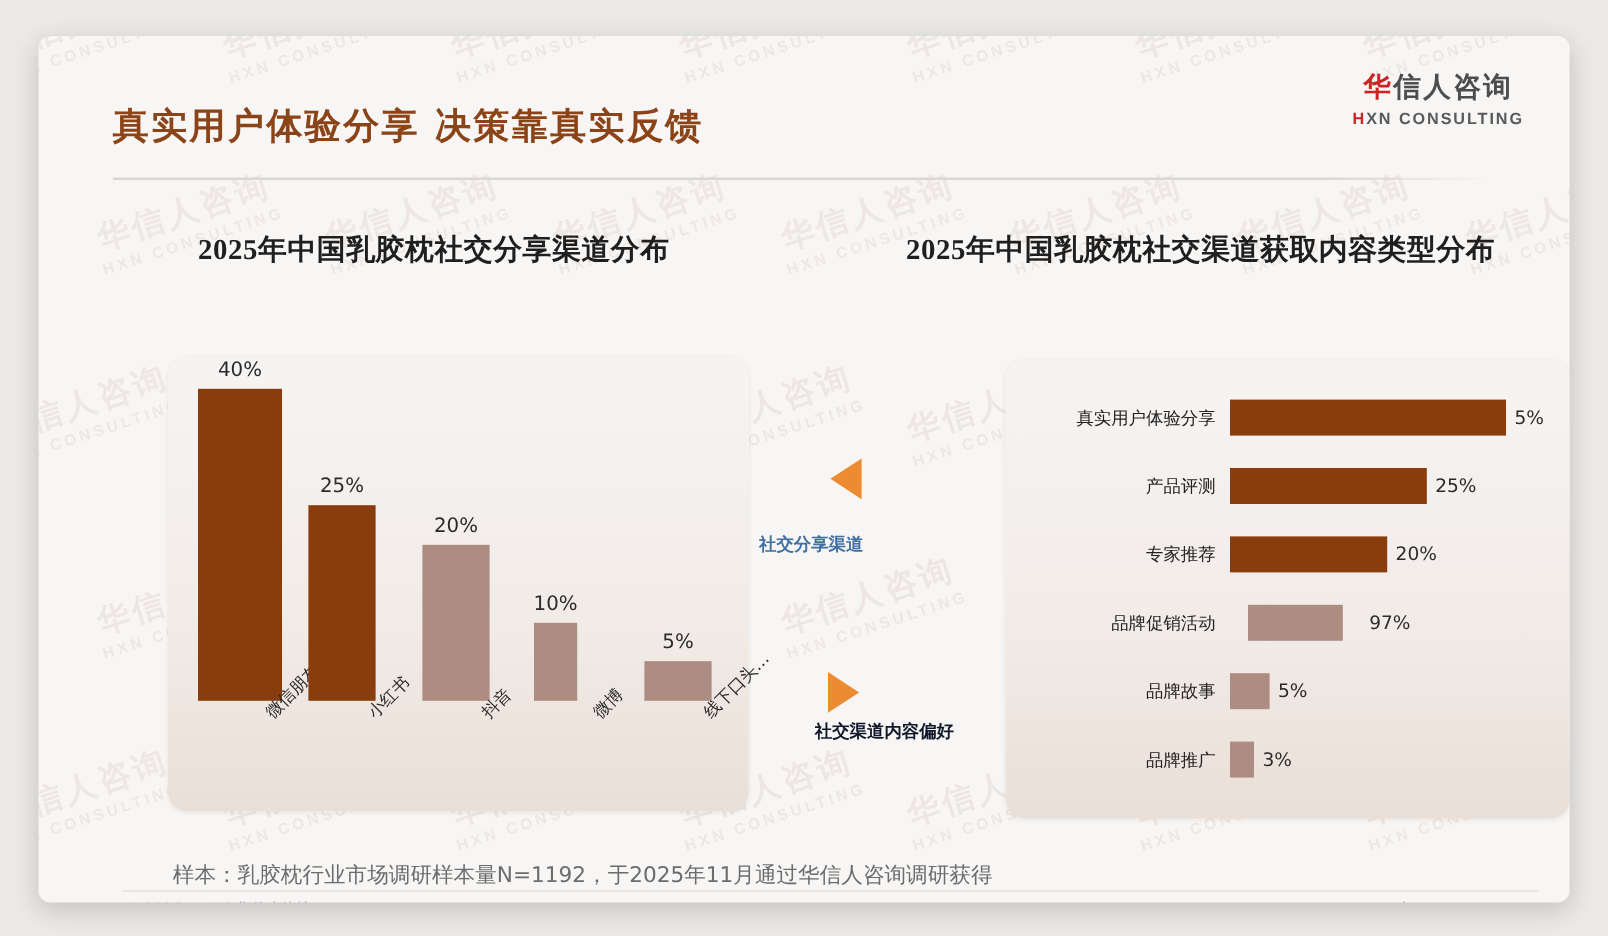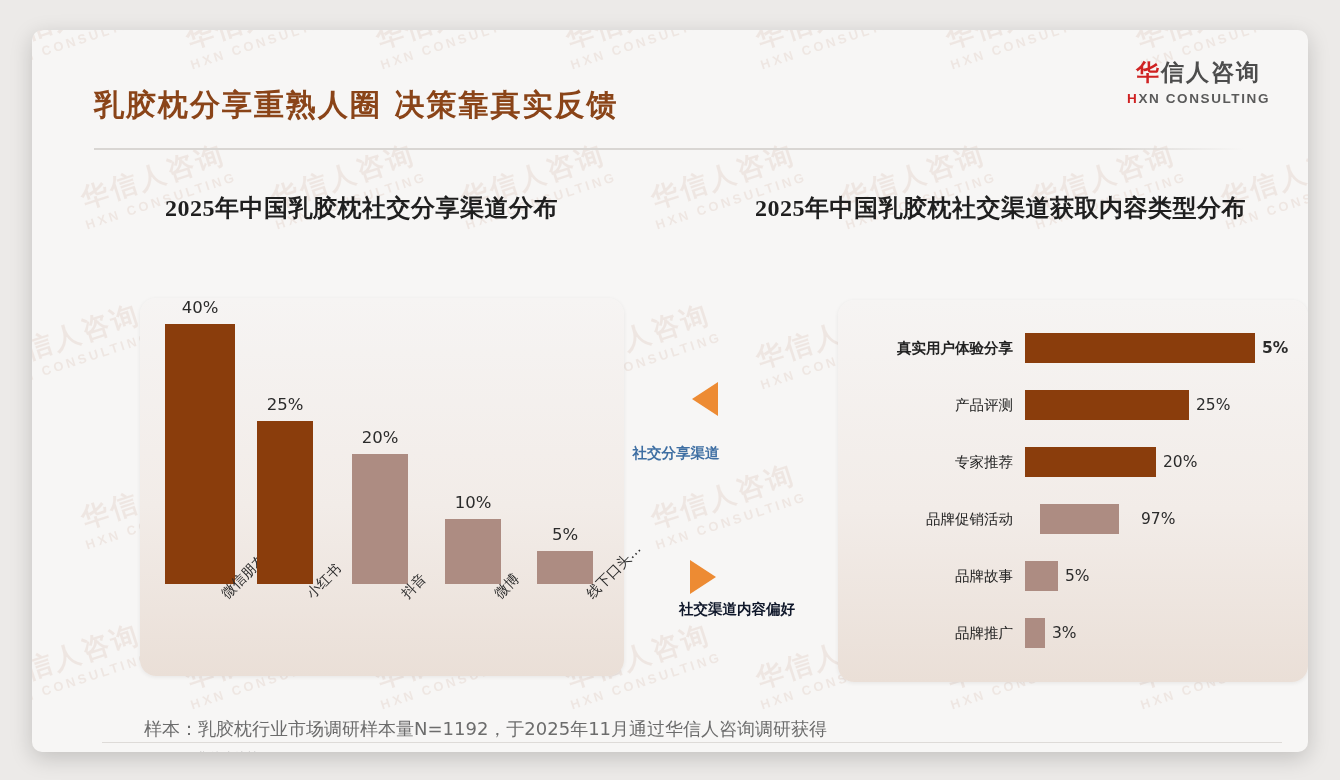--- a/index.html
+++ b/index.html
@@ -282,7 +282,7 @@
     </div>
 
   <div class="header">
-    <div class="deck-title">乳胶枕分享重熟人圈 决策靠真实反馈</div>
+    <div class="deck-title">真实用户体验分享 决策靠真实反馈</div>
     <div class="logo">
       <div class="logo-cn"><span class="hl">华</span><span>信人咨询</span></div>
       <div class="logo-en"><span class="hl">H</span><span>XN CONSULTING</span></div>

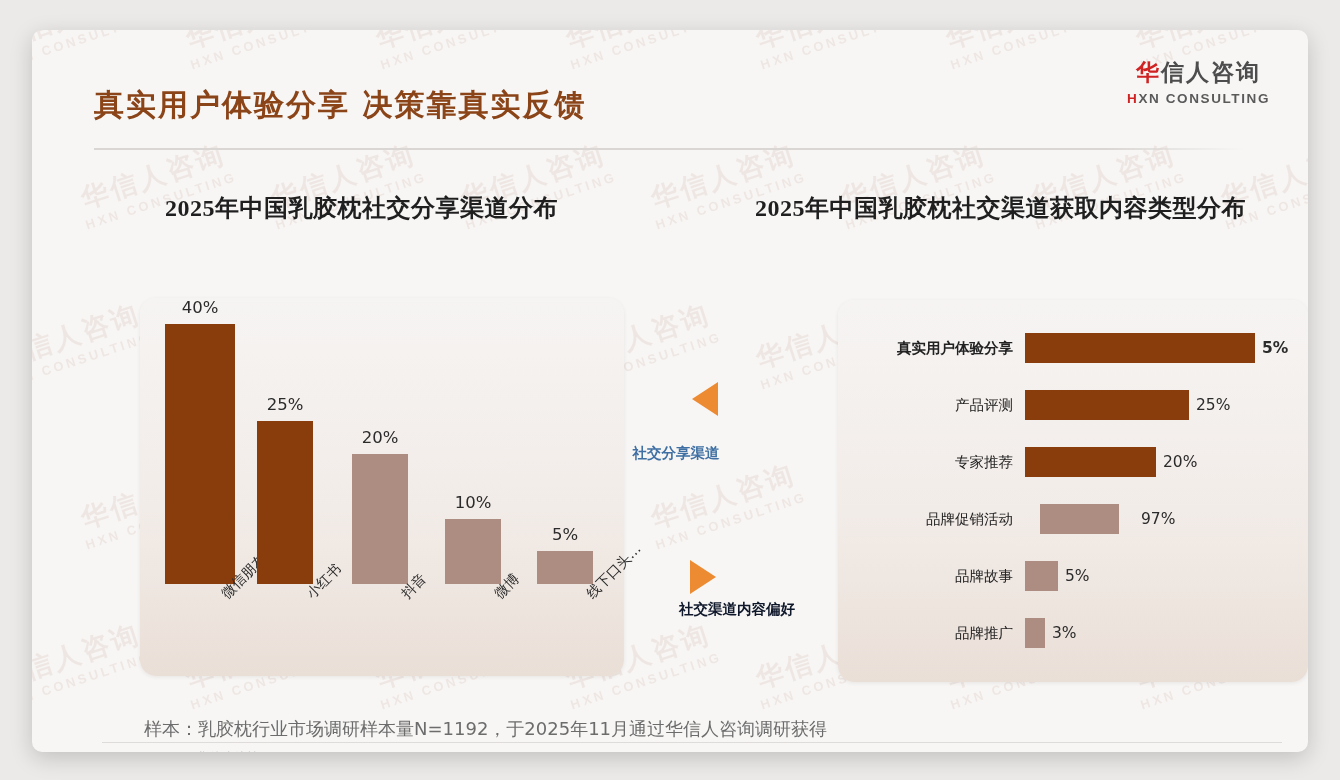--- a/index.html
+++ b/index.html
@@ -325,7 +325,7 @@
 
   <div class="card" id="card-right">
     <div class="col-plot" id="bar-plot">
-        <div class="row" style="top: 33px; font-weight: bold;">
+        <div class="row" style="top: 33px;">
           <div class="row-label">真实用户体验分享</div>
           <div class="row-bar" style="width: 230px; background: rgb(138, 61, 12);"></div>
           <div class="row-val">5%</div>

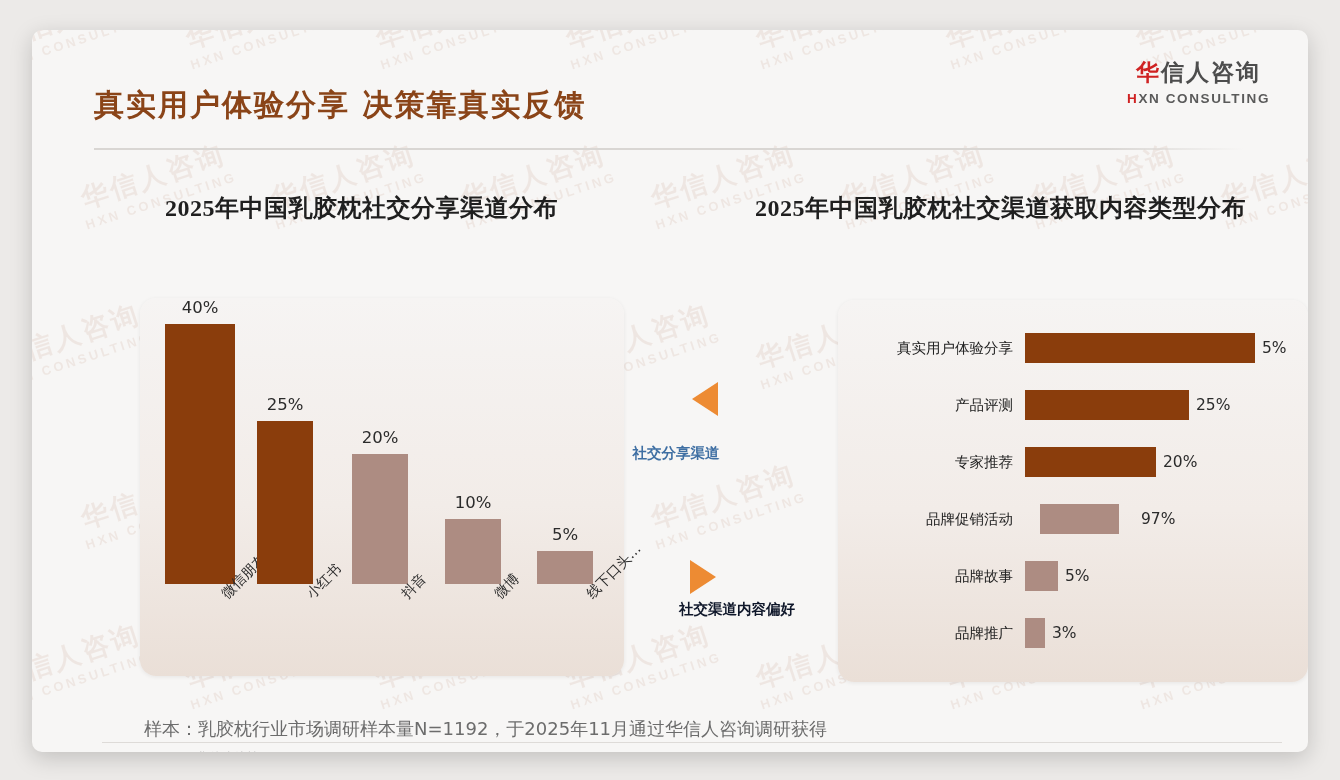--- a/index.html
+++ b/index.html
@@ -310,7 +310,7 @@
           <div class="col-bar" style="height: 130px; background: rgb(173, 140, 130);"></div>
         </div>
         <div class="col-cat" style="left: 258px; top: 292px; width: 0px;">抖音</div>
-        <div class="col-bar-wrap" style="left: 305px; width: 56px;">
+        <div class="col-bar-wrap" style="left: 305px; width: 36px;">
           <div class="col-val">10%</div>
           <div class="col-bar" style="height: 65px; background: rgb(173, 140, 130);"></div>
         </div>

